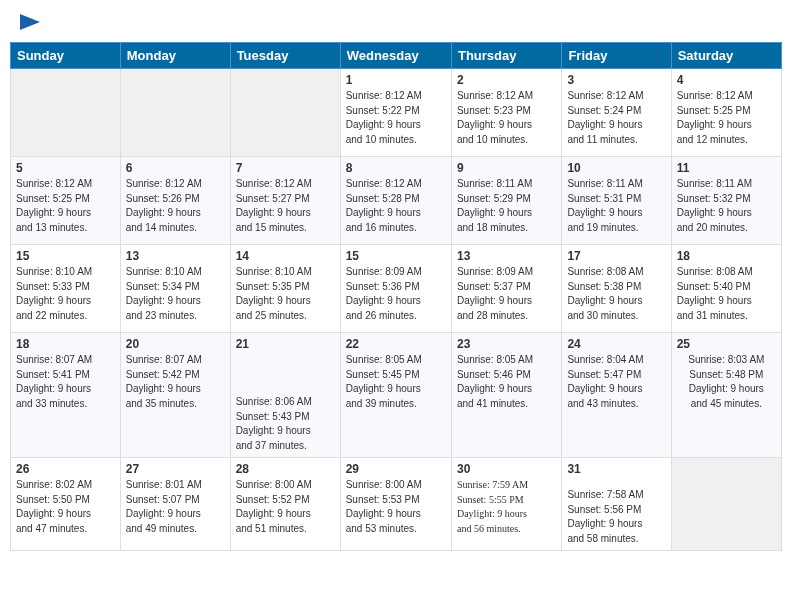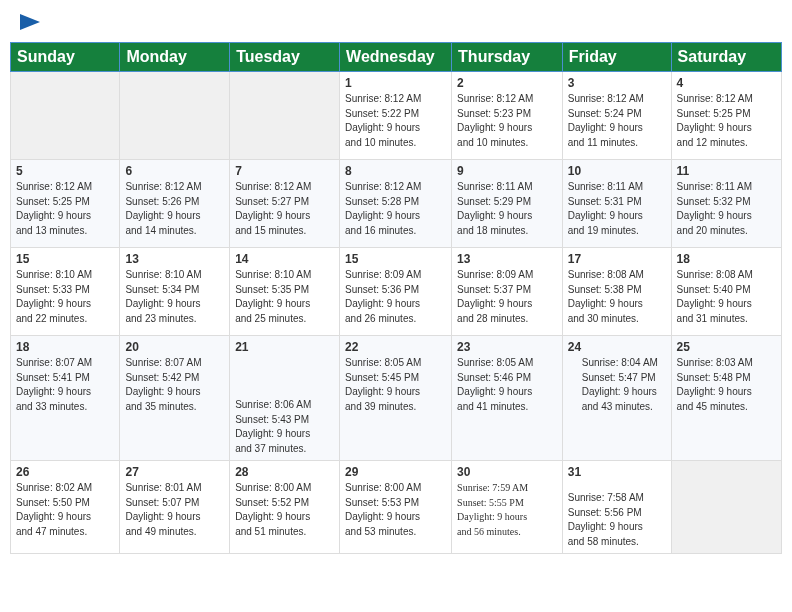--- a/index.html
+++ b/index.html
@@ -40,9 +40,9 @@
       border: 1px solid #ccc;
     }
     .calendar th {
-      background-color: #15803d;
+      background-color: #0369a1;
       color: #fff;
-      font-size: 16px;
+      font-size: 13px;
       font-weight: bold;
       padding: 5px 6px;
       text-align: left;

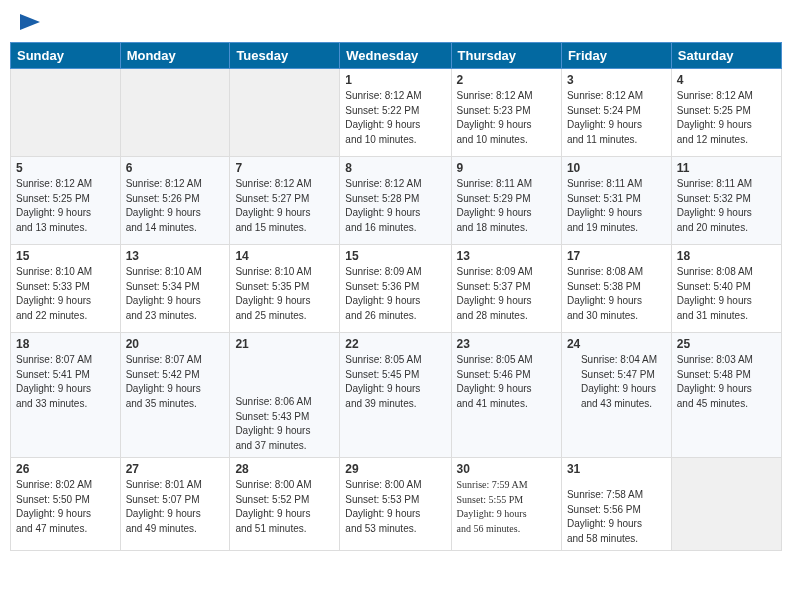--- a/index.html
+++ b/index.html
@@ -298,7 +298,7 @@
         </td>
         <td>
           <span class="day-number">24</span>
-          <div class="day-info" style="white-space: pre-line; margin-left: 14px;">Sunrise: 8:04 AM
+          <div class="day-info" style="white-space: pre-line;">Sunrise: 8:04 AM
 Sunset: 5:47 PM
 Daylight: 9 hours
 and 43 minutes.</div>

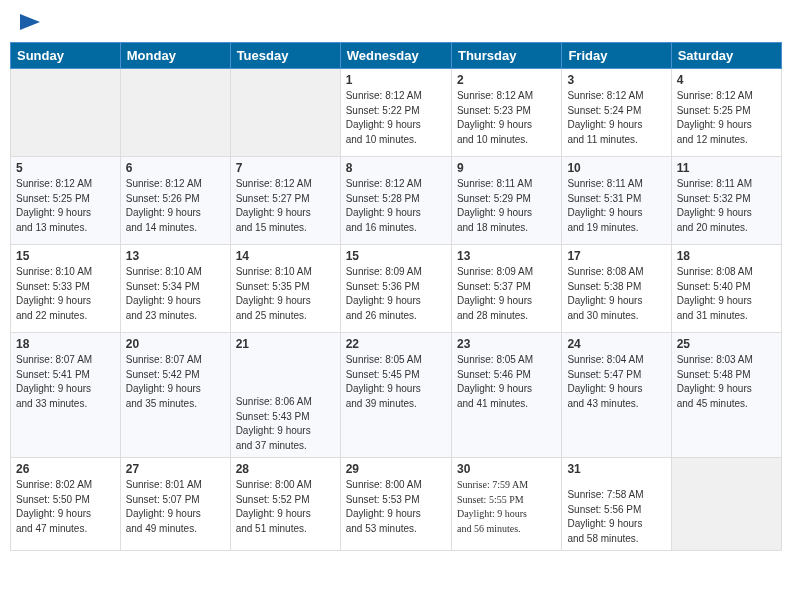--- a/index.html
+++ b/index.html
@@ -305,7 +305,7 @@
         </td>
         <td>
           <span class="day-number">25</span>
-          <div class="day-info" style="white-space: pre-line;">Sunrise: 8:03 AM
+          <div class="day-info" style="white-space: pre-line; text-align: center;">Sunrise: 8:03 AM
 Sunset: 5:48 PM
 Daylight: 9 hours
 and 45 minutes.</div>

